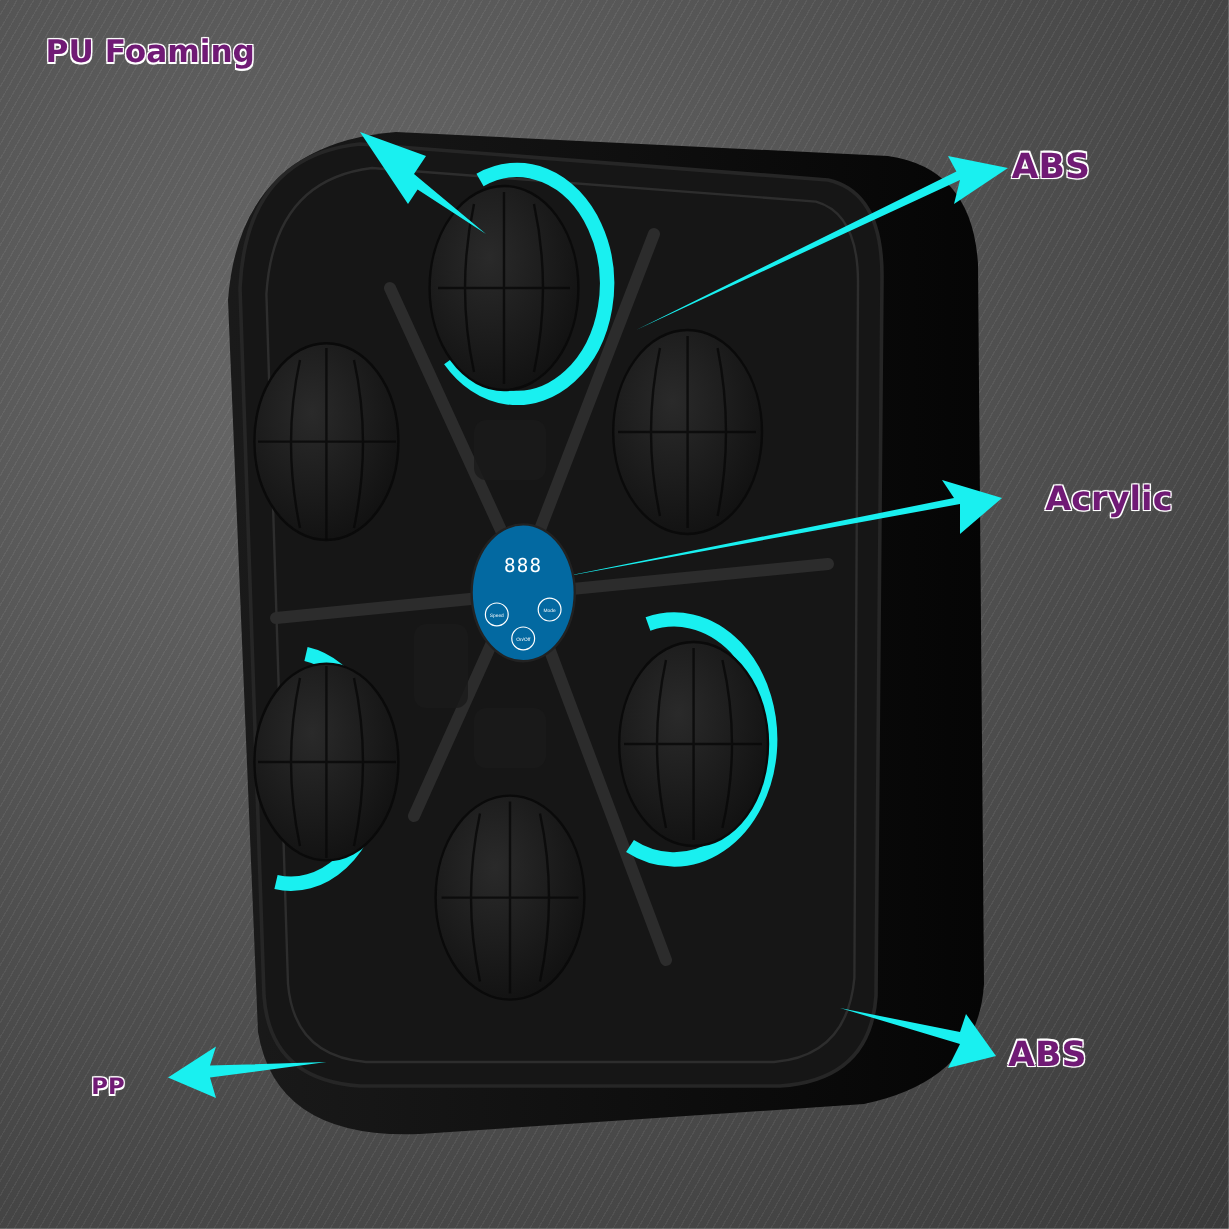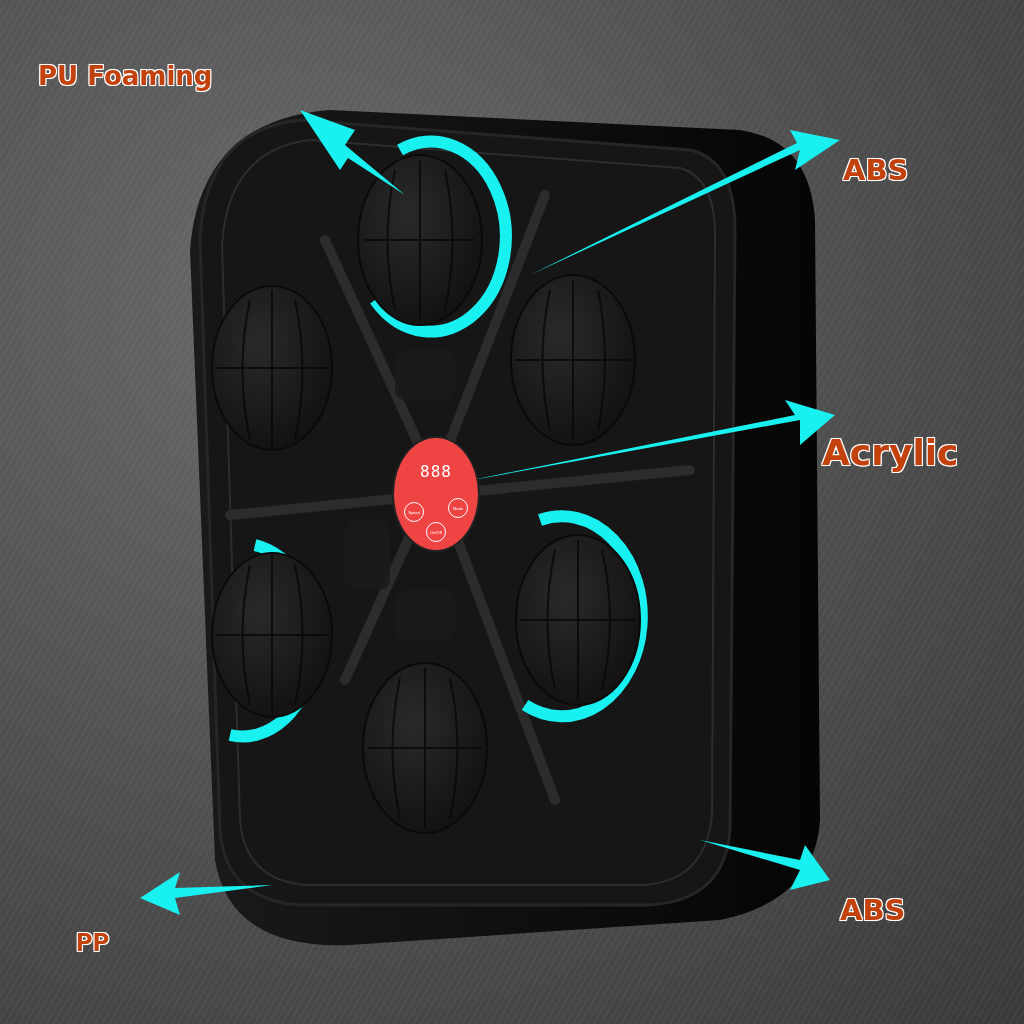--- a/index.html
+++ b/index.html
@@ -8,10 +8,10 @@
       repeating-linear-gradient(-60deg, rgba(255,255,255,0.06) 0 1px, transparent 1px 6px),
       radial-gradient(ellipse at 30% 30%, #6a6a6a 0%, #4e4e4e 55%, #3a3a3a 100%);
     font-family:"Liberation Sans", sans-serif;}
-  .label{position:absolute;color:#c2410c;font-weight:bold;font-family:"DejaVu Sans",sans-serif;
+  .label{position:absolute;color:#701a75;font-weight:bold;font-family:"DejaVu Sans",sans-serif;
     -webkit-text-stroke:1px #fff;paint-order:stroke fill;
     text-shadow:0 0 2px #fff,1px 1px 0 #fff,-1px -1px 0 #fff,1px -1px 0 #fff,-1px 1px 0 #fff;
-    white-space:nowrap;line-height:1.15;margin-top:32px;}
+    white-space:nowrap;line-height:1.15;}
   .device{position:absolute;left:0;top:0;width:1024px;height:1024px;}
   .display{position:absolute;left:392px;top:436px;width:84px;height:112px;border-radius:50%;
     background:#ef4444;border:2px solid #222;}

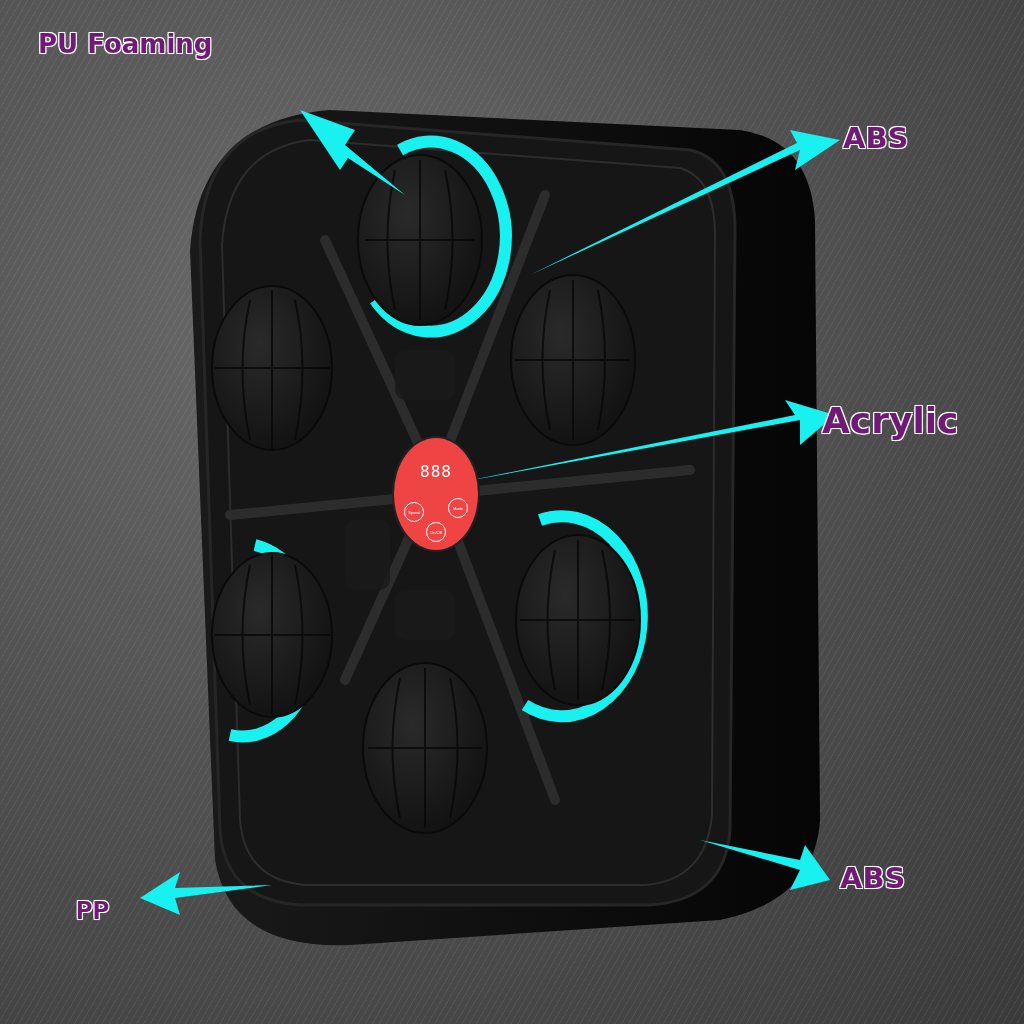--- a/index.html
+++ b/index.html
@@ -98,7 +98,7 @@
   <div>PU Foaming</div>
 </div>
 <div class="label" style="left:843px;top:122px;font-size:29px;">ABS</div>
-<div class="label" style="left:822px;top:400px;font-size:36px;">Acrylic</div>
+<div class="label" style="left:871px;top:400px;font-size:28px;">Acrylic</div>
 <div class="label" style="left:840px;top:862px;font-size:29px;">ABS</div>
 <div class="label" style="left:76px;top:896px;font-size:28px;font-family:Liberation Mono, monospace;">PP</div>
 

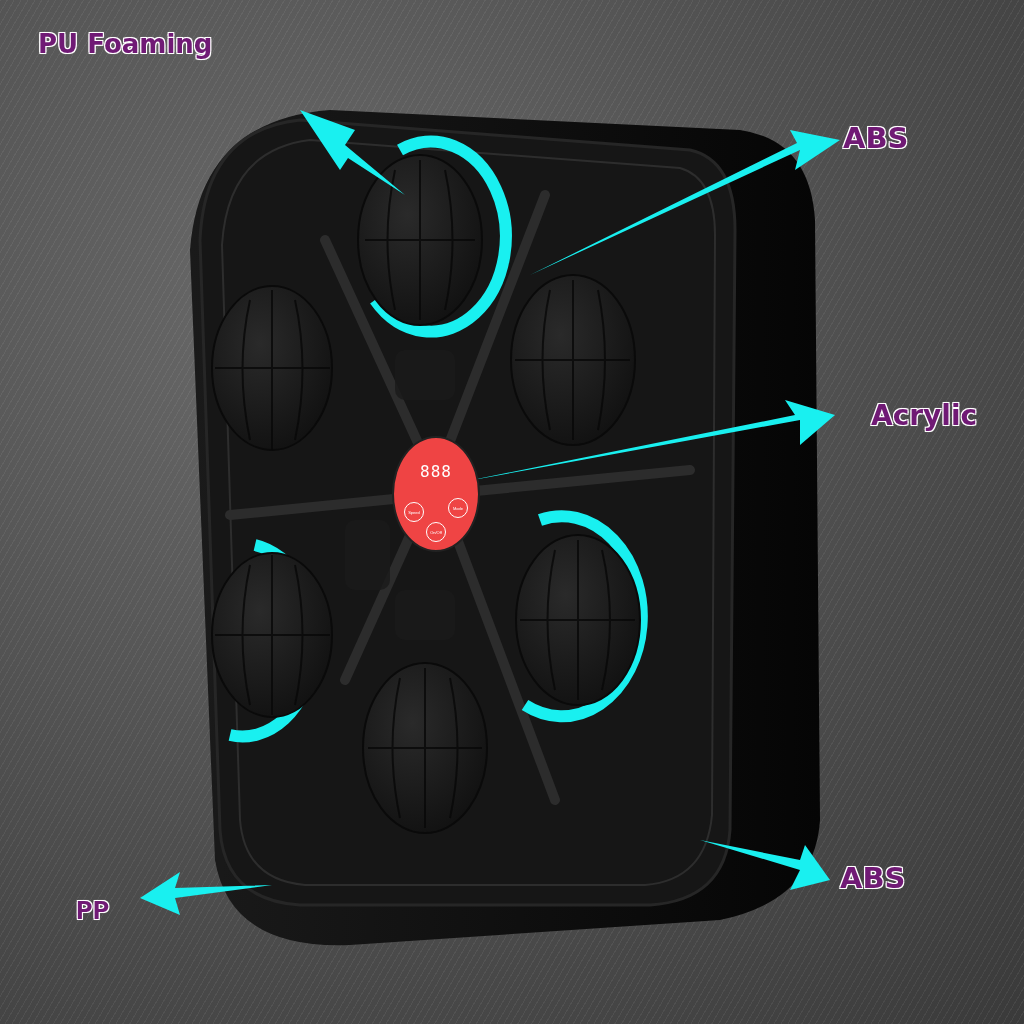--- a/index.html
+++ b/index.html
@@ -14,7 +14,7 @@
     white-space:nowrap;line-height:1.15;}
   .device{position:absolute;left:0;top:0;width:1024px;height:1024px;}
   .display{position:absolute;left:392px;top:436px;width:84px;height:112px;border-radius:50%;
-    background:#ef4444;border:2px solid #222;}
+    background:#0369a1;border:2px solid #222;}
   .digits{position:absolute;left:0;right:0;top:24px;text-align:center;color:#fff;
     font-family:"DejaVu Sans Mono",monospace;font-size:16px;letter-spacing:1px;}
   .btn{position:absolute;width:18px;height:18px;border-radius:50%;border:1.5px solid #fff;

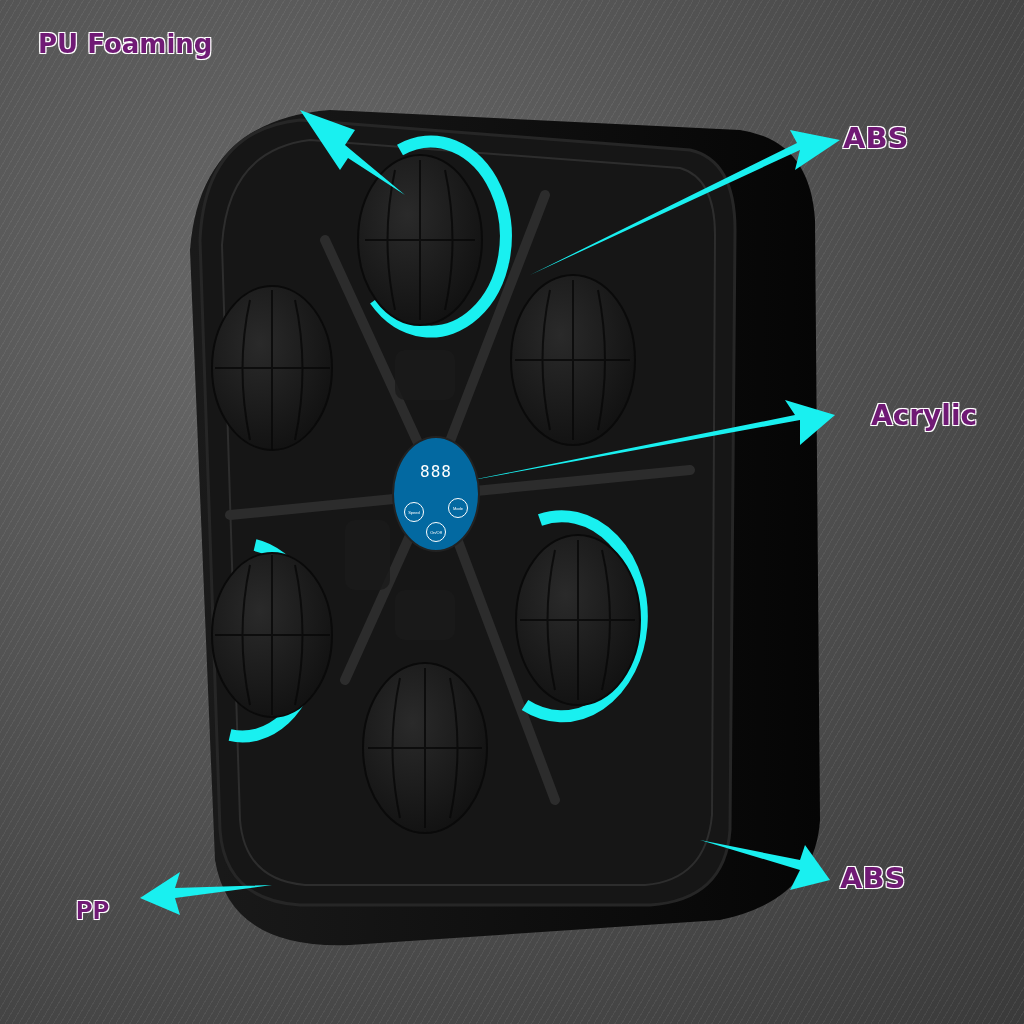--- a/index.html
+++ b/index.html
@@ -100,6 +100,6 @@
 <div class="label" style="left:843px;top:122px;font-size:29px;">ABS</div>
 <div class="label" style="left:871px;top:400px;font-size:28px;">Acrylic</div>
 <div class="label" style="left:840px;top:862px;font-size:29px;">ABS</div>
-<div class="label" style="left:76px;top:896px;font-size:28px;font-family:Liberation Mono, monospace;">PP</div>
+<div class="label" style="left:76px;top:896px;font-size:19px;">PP</div>
 
 </body></html>

